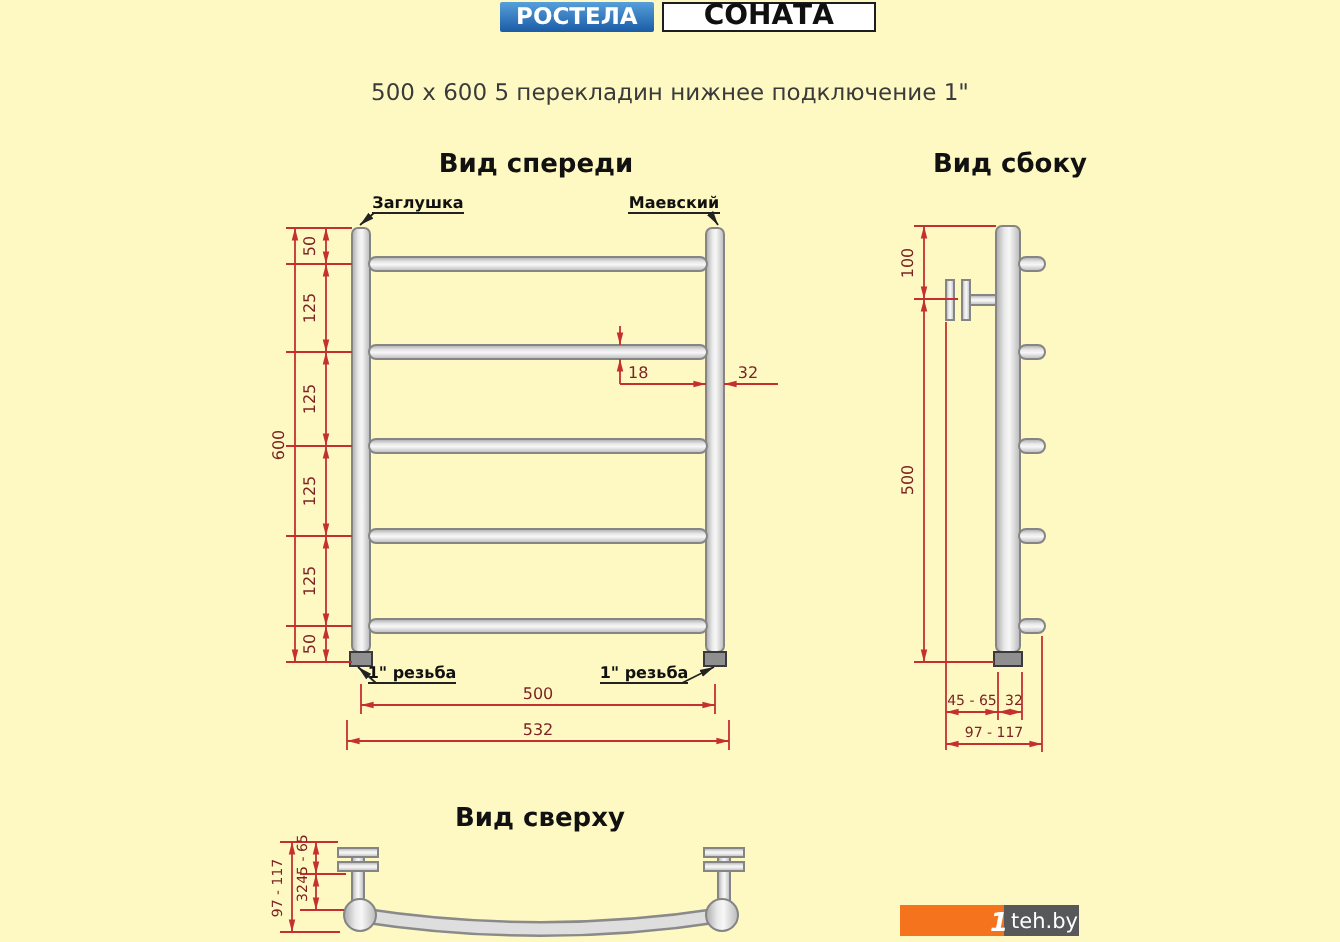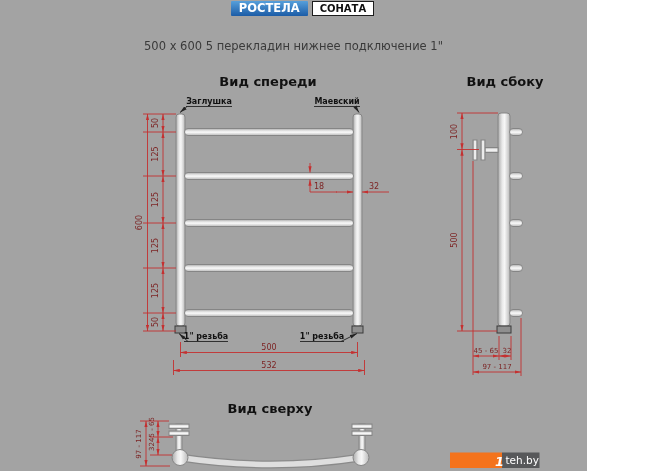--- a/index.html
+++ b/index.html
@@ -3,7 +3,7 @@
 <meta charset="utf-8">
 <style>
   html,body{margin:0;padding:0;background:#fff;}
-  .stage{position:relative;width:587px;height:471px;background:#a3a3a3;overflow:hidden;
+  .stage{position:relative;width:670px;height:471px;background:#fef9c3;overflow:hidden;
          font-family:"DejaVu Sans",sans-serif;}
   
   .brand-row{position:absolute;top:1px;left:0;right:0;display:flex;justify-content:center;

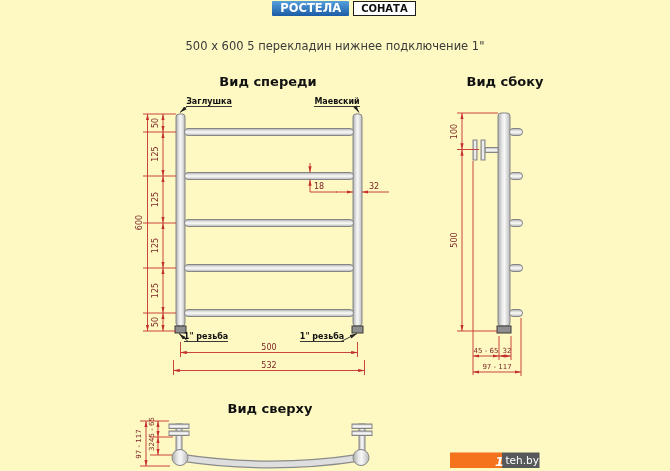--- a/index.html
+++ b/index.html
@@ -10,8 +10,8 @@
              transform:translateX(9px);align-items:stretch;gap:4px;}
   .brand-badge{background:linear-gradient(#569fdb,#1b5ca6);color:#fff;font-weight:bold;
                font-size:11.5px;padding:1px 8px;line-height:13px;border-radius:1px;}
-  .model-badge{background:#fff;color:#101010;font-weight:bold;font-size:10px;
-               padding:1px 7px;line-height:11px;border:1.4px solid #1d1d1d;}
+  .model-badge{background:#fff;color:#101010;font-weight:bold;font-size:14px;
+               padding:1px 20px;line-height:11px;border:1.4px solid #1d1d1d;}
   .subtitle{position:absolute;top:39px;left:0;width:100%;text-align:center;
             font-size:11.5px;color:#3a3a3a;}
   svg{position:absolute;left:0;top:0;}

